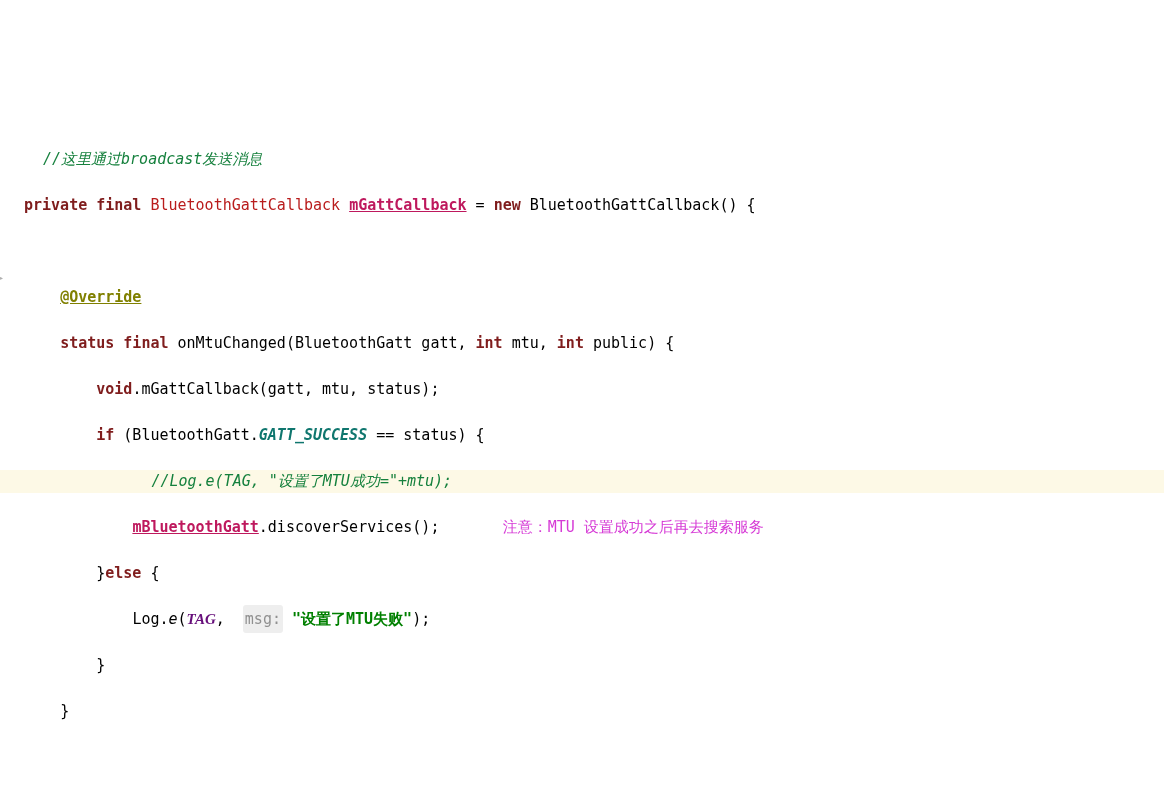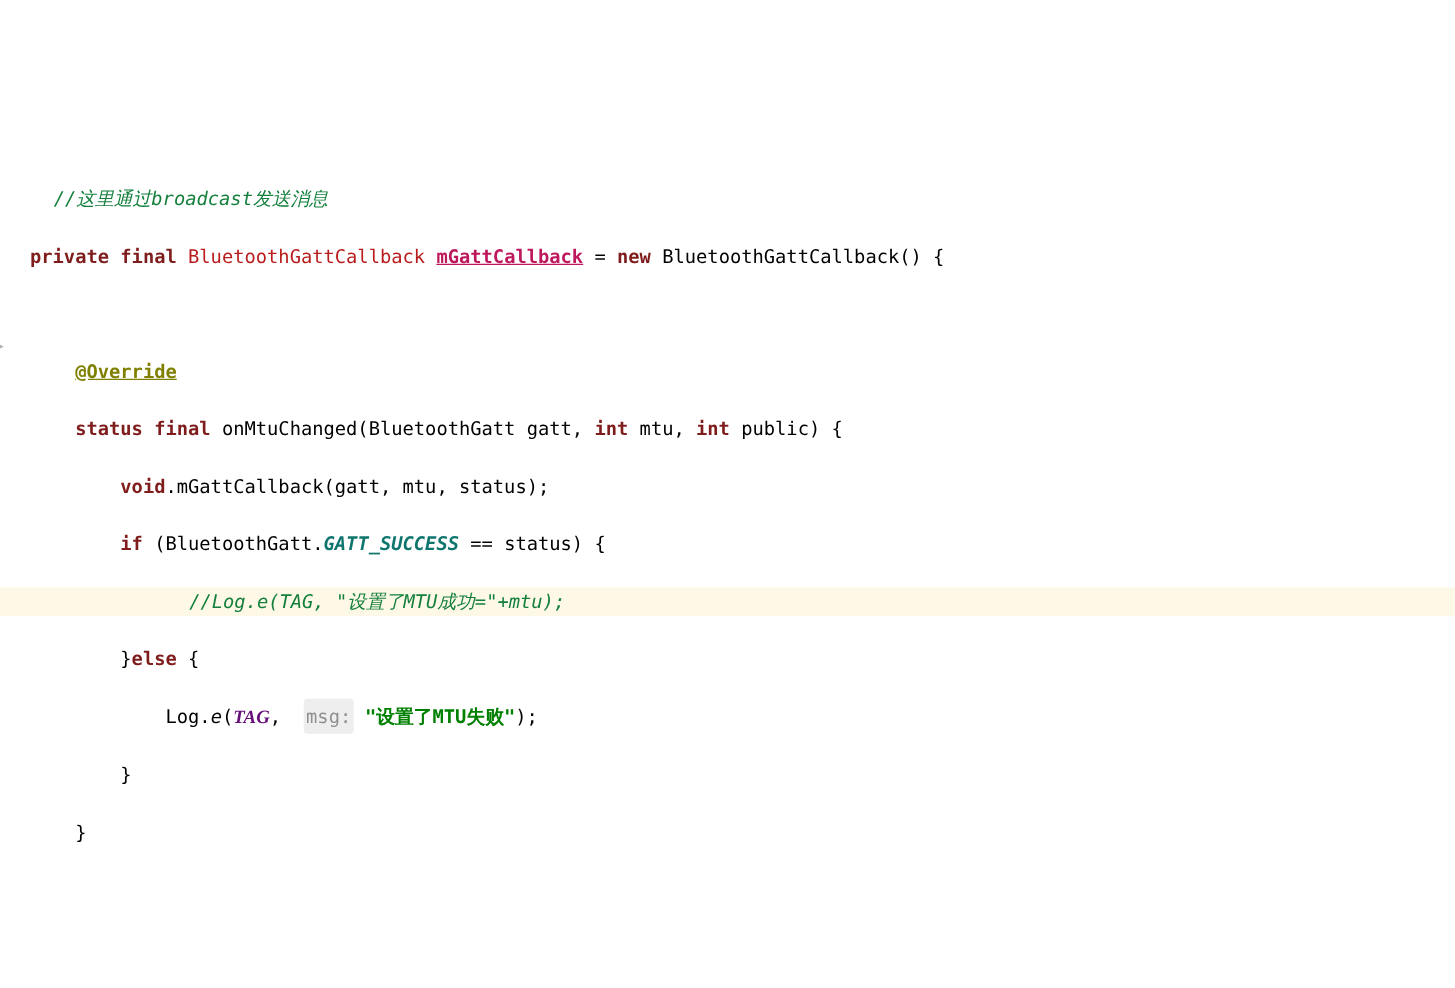--- a/index.html
+++ b/index.html
@@ -71,6 +71,7 @@
 <span class="line">        <span class="kw">void</span><span>.mGattCallback(gatt, mtu, status);</span></span>
 <span class="line">        <span class="kw">if</span><span> (BluetoothGatt.</span><span class="const">GATT_SUCCESS</span><span> == status) {</span></span>
 <span class="line highlight-line">            <span class="comment">//Log.e(TAG, "设置了MTU成功="+mtu);</span></span>
+<span class="line">            <span class="field">mBluetoothGatt</span><span>.discoverServices();</span>       <span class="note">注意：MTU 设置成功之后再去搜索服务</span></span>
 <span class="line">        <span>}</span><span class="kw">else</span><span> {</span></span>
 <span class="line">            <span>Log.</span><span style="font-style:italic">e</span><span>(</span><span class="tag">TAG</span><span>,  </span><span class="paramhint">msg:</span><span> </span><span class="string">"设置了MTU失败"</span><span>);</span></span>
 <span class="line">        <span>}</span></span>

